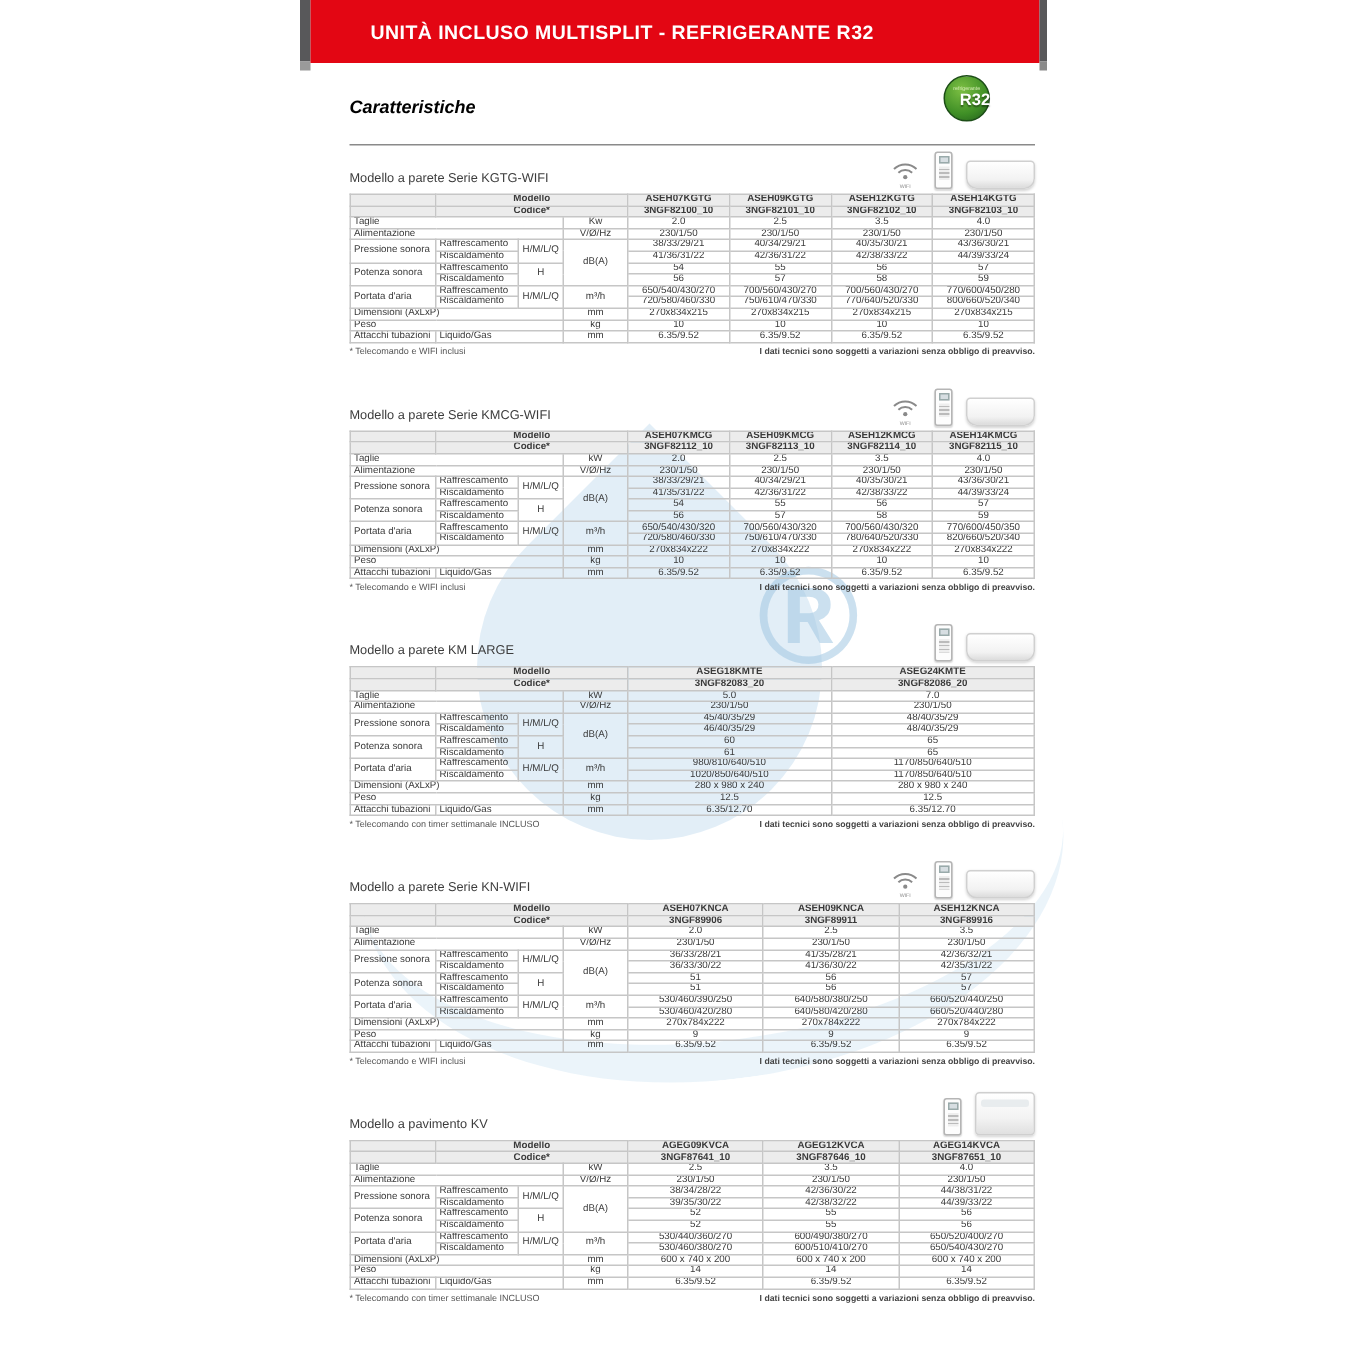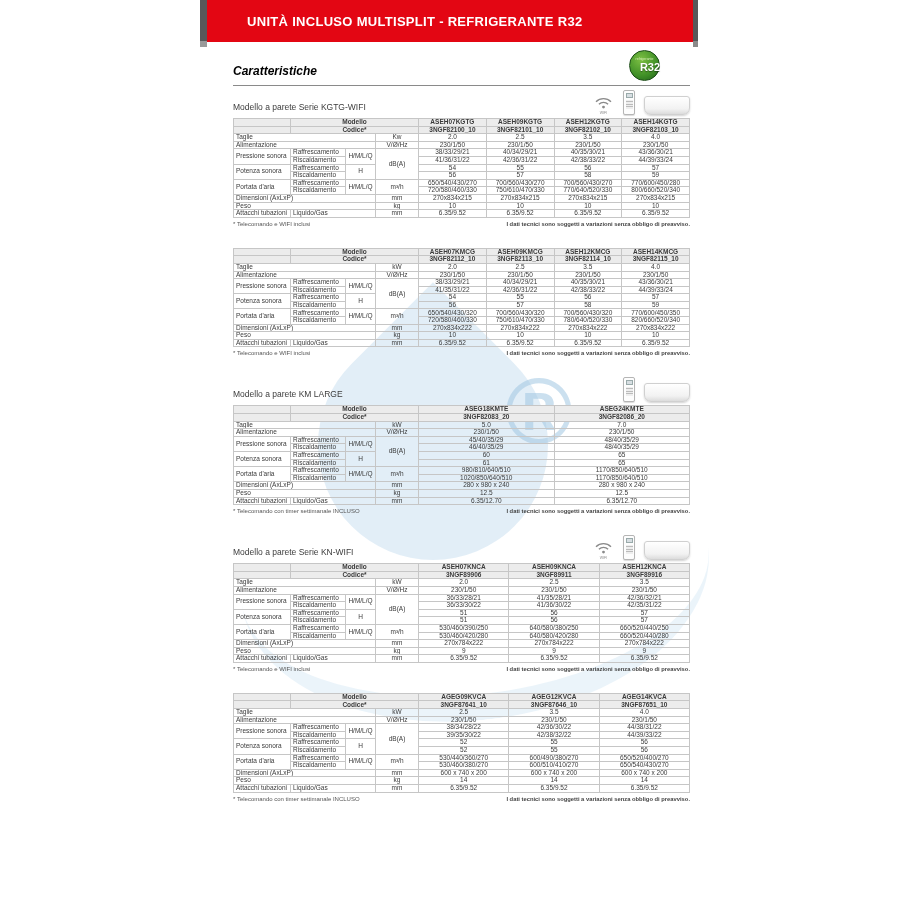--- a/index.html
+++ b/index.html
@@ -46,7 +46,7 @@
   
   .page { position:absolute; left:233px; top:0; width:457px; }
   .heading {
-    margin-top:64px; padding-bottom:7px;
+    margin-top:64px; padding-bottom:18px;
     font-size:12px; font-weight:bold; font-style:italic; color:#000;
     border-bottom:1px solid #8a8a8a;
   }

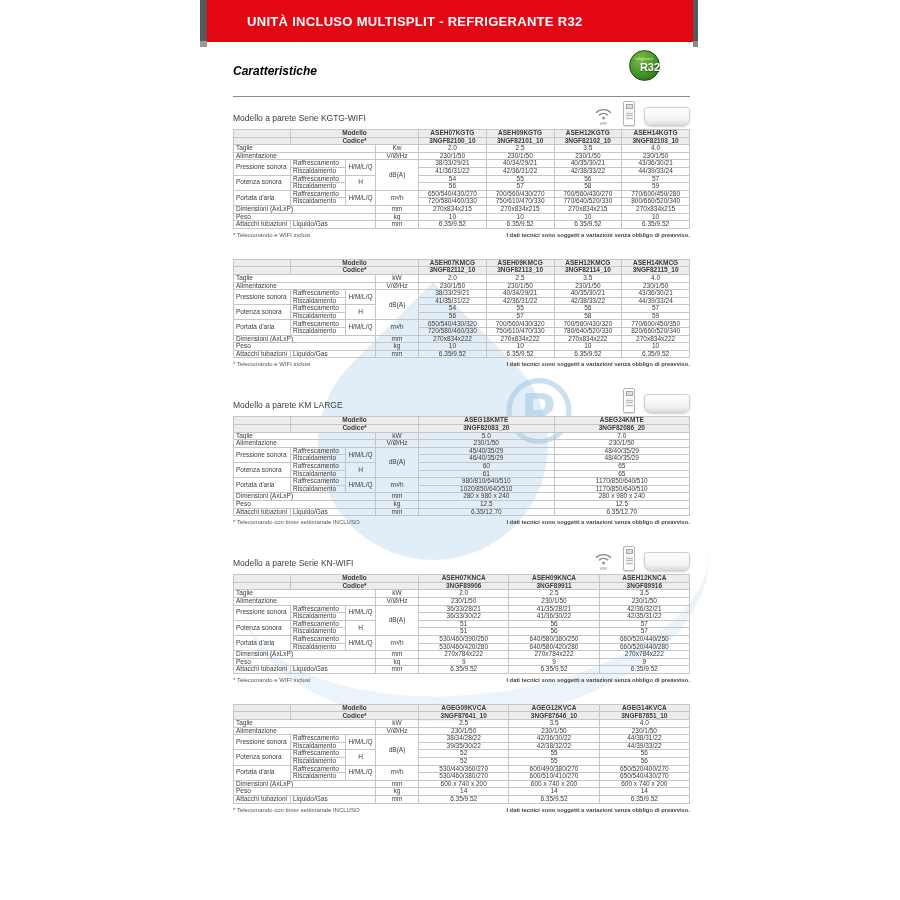--- a/index.html
+++ b/index.html
@@ -281,6 +281,24 @@
         </div>
       </div>
       <div class="section">
+        <div class="sec-head">
+          <div class="sec-title">Modello a parete Serie KMCG-WIFI</div>
+          <div class="sec-icons">
+            <div class="wifi">
+              <svg viewBox="0 0 24 18" width="21" height="15">
+                <path d="M3 8 A13 13 0 0 1 21 8" fill="none" stroke="#8a8a8a" stroke-width="1.6"></path>
+                <path d="M6.5 11 A8 8 0 0 1 17.5 11" fill="none" stroke="#8a8a8a" stroke-width="1.6"></path>
+                <circle cx="12" cy="14.5" r="1.7" fill="#8a8a8a"></circle>
+              </svg>
+              <div class="wifi-txt">WIFI</div>
+            </div>
+            <div class="remote">
+              <div class="r-scr"></div>
+              <div class="r-btn"></div>
+            </div>
+            <div class="unit-wall"></div>
+          </div>
+        </div>
         <table class="spec">
           <colgroup>
             <col style="width: 57px;">

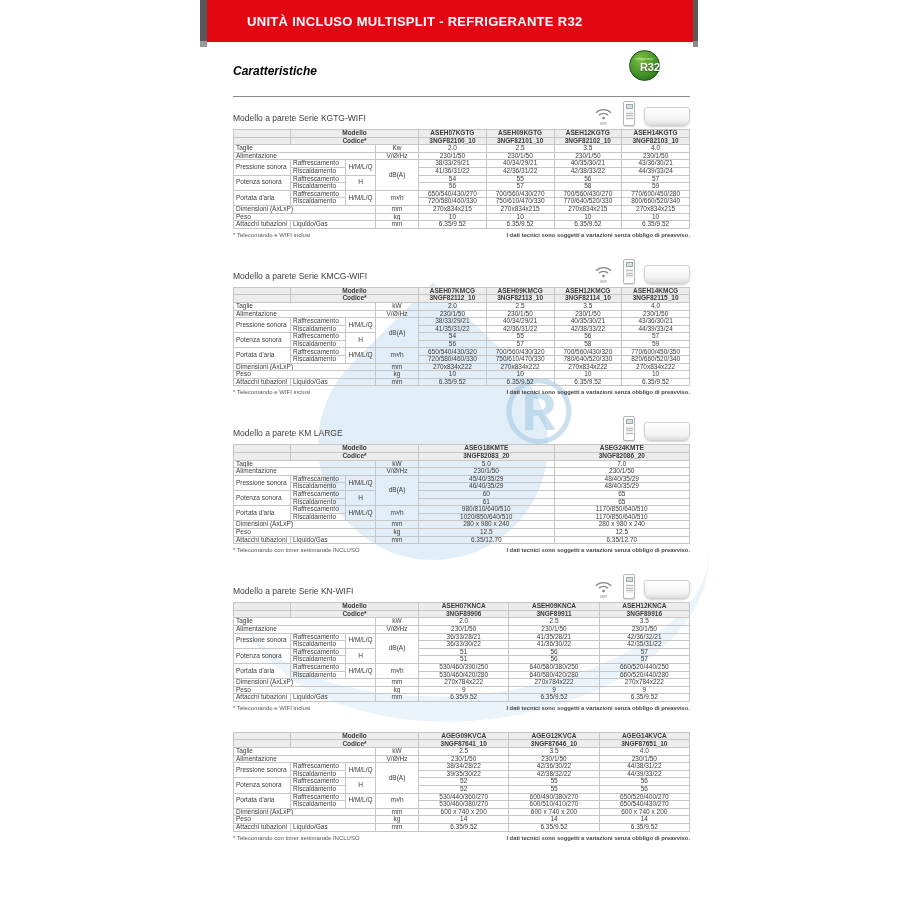--- a/index.html
+++ b/index.html
@@ -666,6 +666,16 @@
         </div>
       </div>
       <div class="section">
+        <div class="sec-head">
+          <div class="sec-title">Modello a pavimento KV</div>
+          <div class="sec-icons">
+            <div class="remote">
+              <div class="r-scr"></div>
+              <div class="r-btn"></div>
+            </div>
+            <div class="unit-floor"></div>
+          </div>
+        </div>
         <table class="spec">
           <colgroup>
             <col style="width: 57px;">

